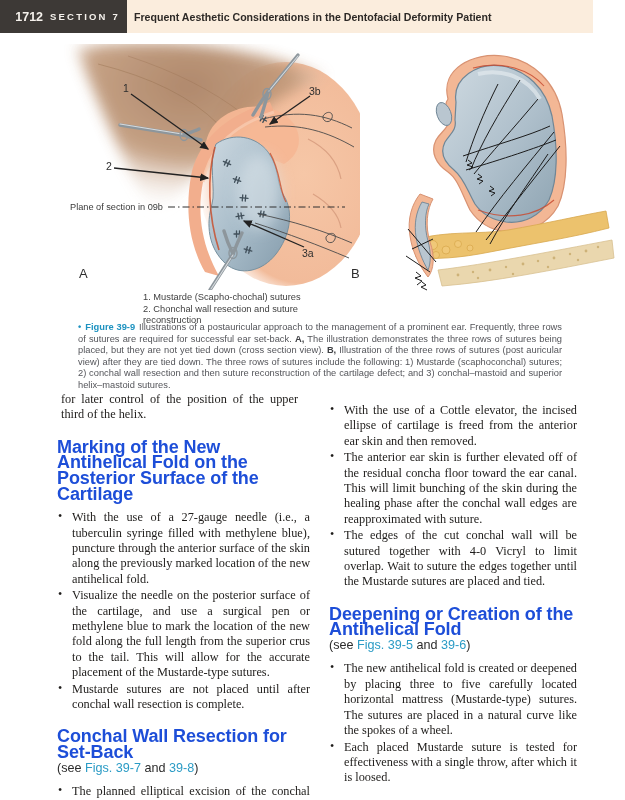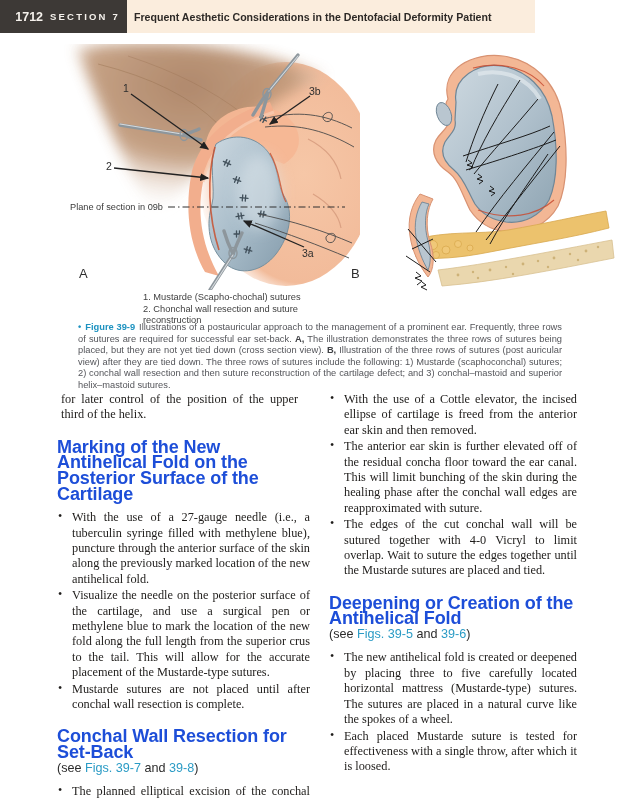--- a/index.html
+++ b/index.html
@@ -11,7 +11,7 @@
   .page{position:relative; width:625px; height:800px; background:#ffffff; overflow:hidden;
         font-family:"Liberation Serif", serif; color:var(--body-text);}
   
-  .pagehead{position:absolute; left:0; top:0; width:535px; height:33px; background:var(--strip-bg);text-align:center;}
+  .pagehead{position:absolute; left:0; top:0; width:593px; height:33px; background:var(--strip-bg);text-align:center;}
   .pagehead-box{position:absolute; left:0; top:0; width:127px; height:33px; background:var(--banner-bg);
         display:flex; align-items:center; justify-content:flex-end; padding-right:7px;
         font-family:"Liberation Sans", sans-serif; color:var(--banner-text);}

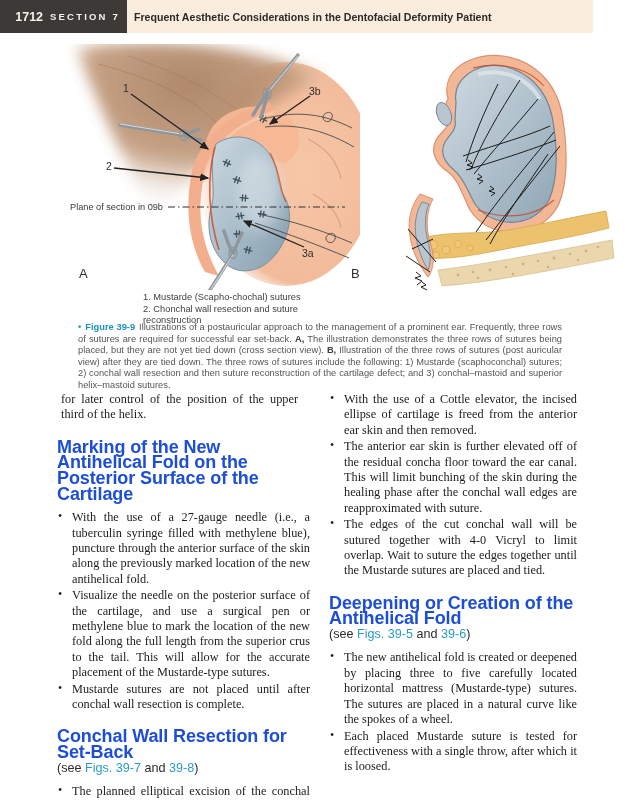--- a/index.html
+++ b/index.html
@@ -53,7 +53,7 @@
   .seeref{font-family:"Liberation Sans", sans-serif; font-size:12.6px; color:#2b2b2b; margin:0; text-align:left;}
   .seeref a{color:var(--link-blue); text-decoration:none; cursor:pointer;}
   ul{list-style:none; margin:8px 0 0 0; padding:0 0 0 15px;}
-  .col-right > ul.first{margin-top:4px;}
+  .col-right > ul.first{margin-top:15px;}
   li{position:relative; margin:0 0 1px 0;}
   li::before{content:"\2022"; position:absolute; left:-14px; top:-1px; font-size:12px; color:#1e1c1a;}
 </style>

